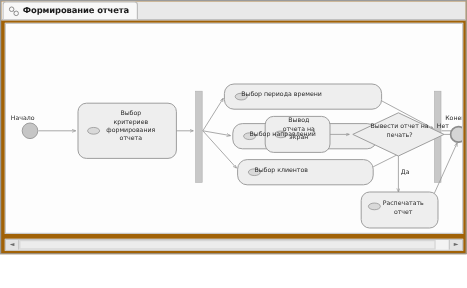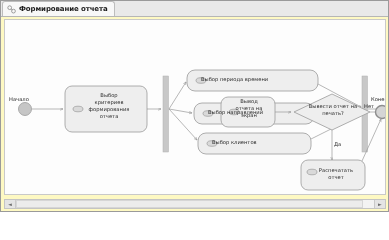--- a/index.html
+++ b/index.html
@@ -15,7 +15,7 @@
     width: 389px;
     height: 212px;
     box-sizing: border-box;
-    background: #fef9c3;
+    background: #a16207;
     border: 1px solid #9a9a9a;
     overflow: hidden;
   }

